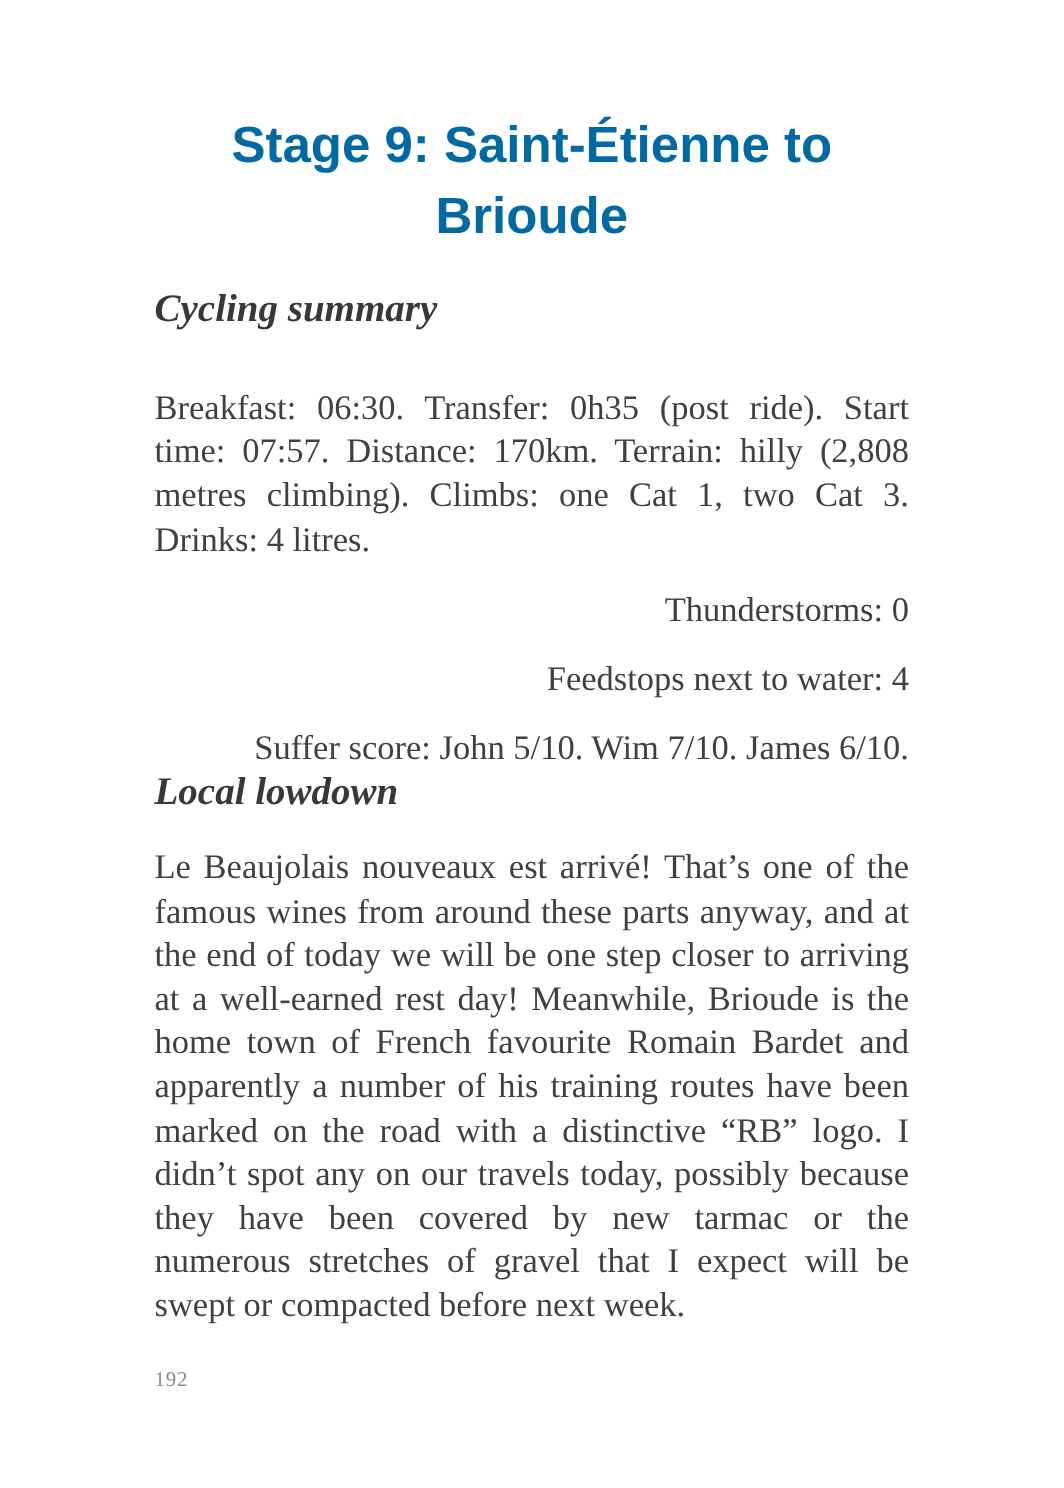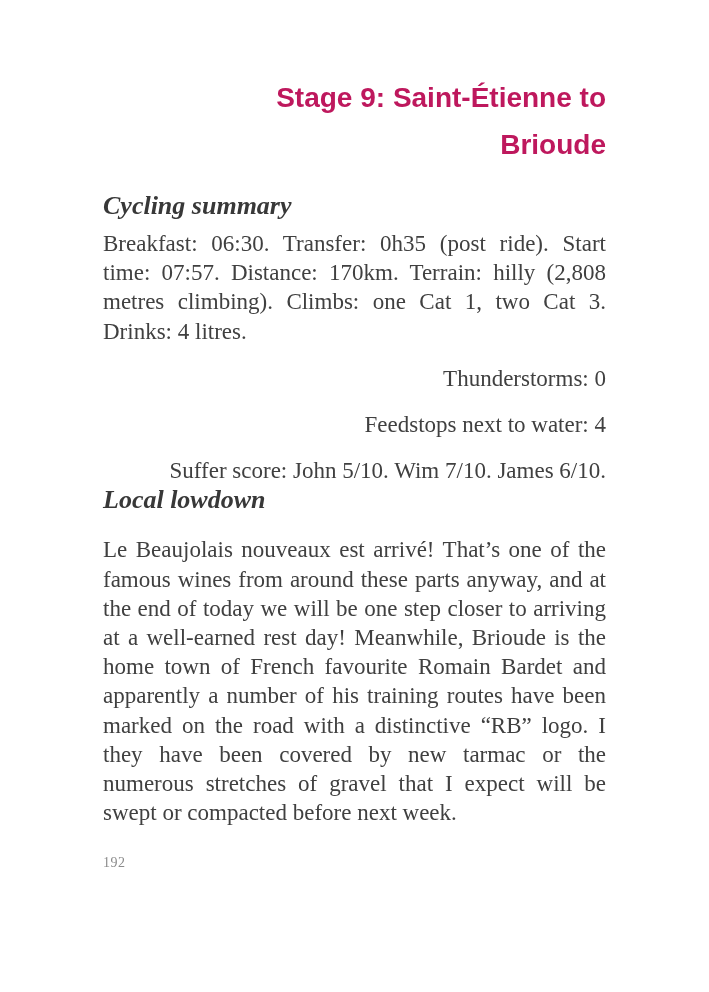--- a/index.html
+++ b/index.html
@@ -21,10 +21,10 @@
     margin: 0;
     font-family: "Liberation Sans", sans-serif;
     font-weight: bold;
-    font-size: 28px;
+    font-size: 34px;
     line-height: 47px;
-    color: #be185d;
-    text-align: right;
+    color: #0369a1;
+    text-align: center;
   }
   .title .tline { display: block; }
   .heading {

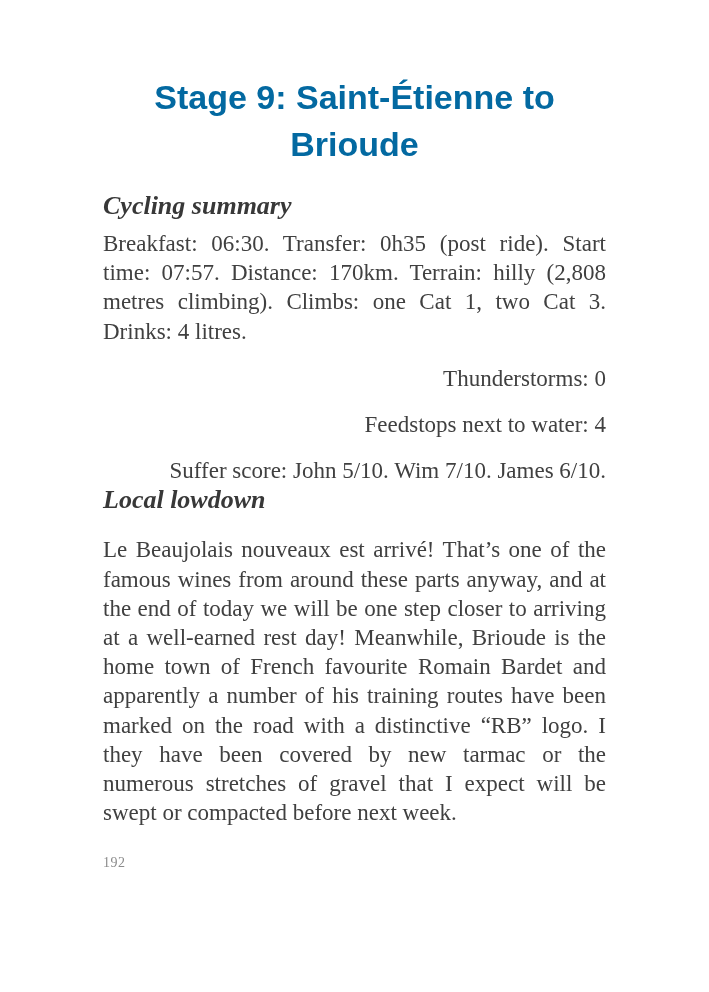--- a/index.html
+++ b/index.html
@@ -45,7 +45,7 @@
     color: #404040;
   }
   .para { margin: 0; }
-  .para.p1 { margin-top: 8px; }
+  .para.p1 { margin-top: 36px; }
   .para.p2 { margin-top: 20px; }
   .jl { display: block; text-align: justify; text-align-last: justify; }
   .ll { display: block; text-align: left; }

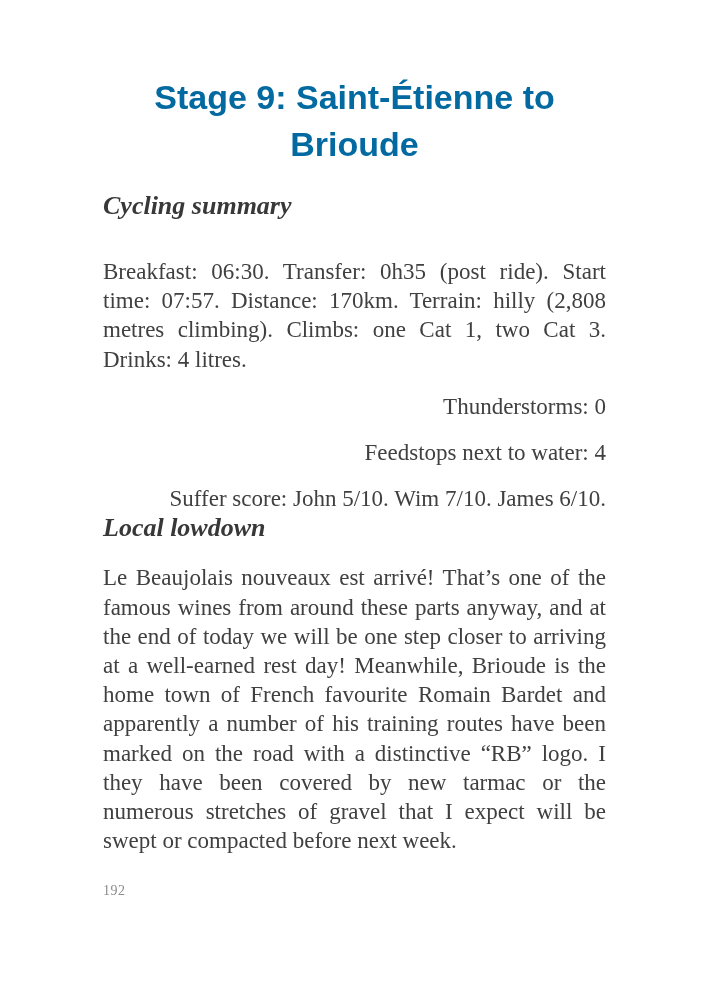--- a/index.html
+++ b/index.html
@@ -96,6 +96,7 @@
     <span class="jl">home town of French favourite Romain Bardet and</span>
     <span class="jl">apparently a number of his training routes have been</span>
     <span class="jl">marked on the road with a distinctive “RB” logo. I</span>
+    <span class="jl">didn’t spot any on our travels today, possibly because</span>
     <span class="jl">they have been covered by new tarmac or the</span>
     <span class="jl">numerous stretches of gravel that I expect will be</span>
     <span class="ll">swept or compacted before next week.</span>

